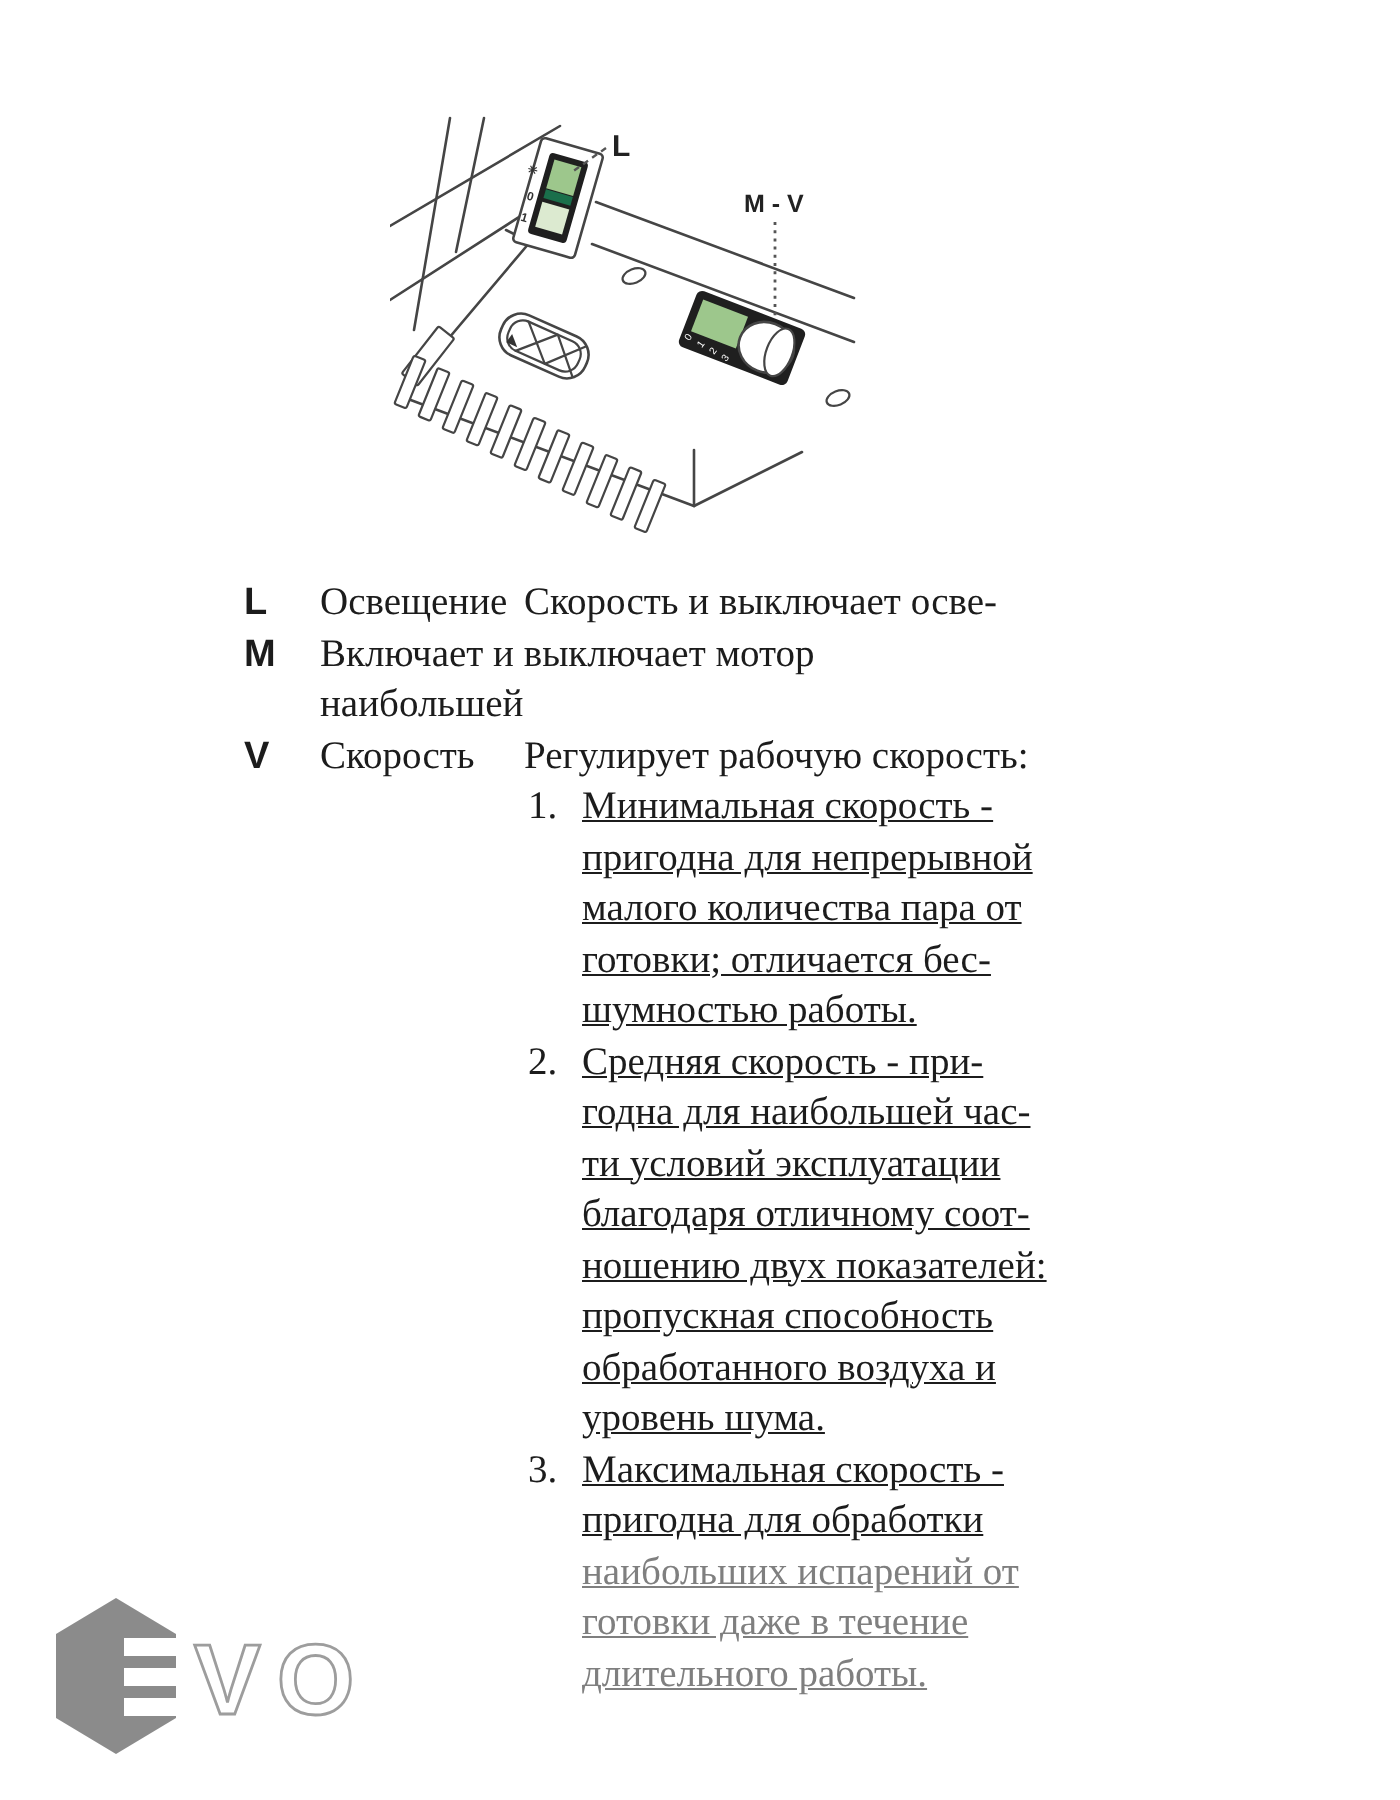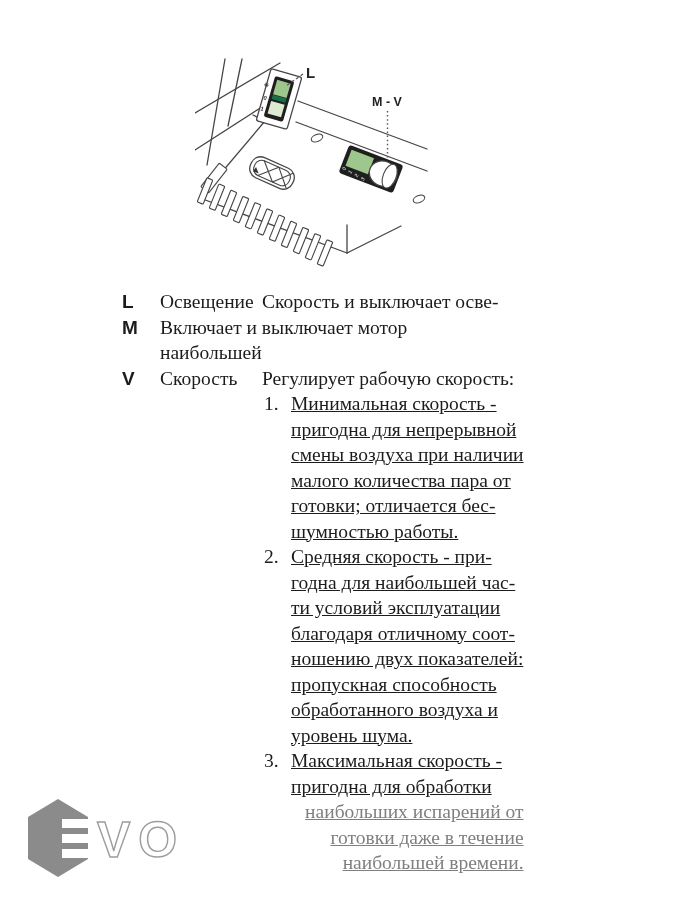--- a/index.html
+++ b/index.html
@@ -168,7 +168,6 @@
             <div class="slines">
                 <div>Минимальная скорость -</div>
                 <div>пригодна для непрерывной</div>
-                <div>смены воздуха при наличии</div>
                 <div>малого количества пара от</div>
                 <div>готовки; отличается бес-</div>
                 <div>шумностью работы.</div>

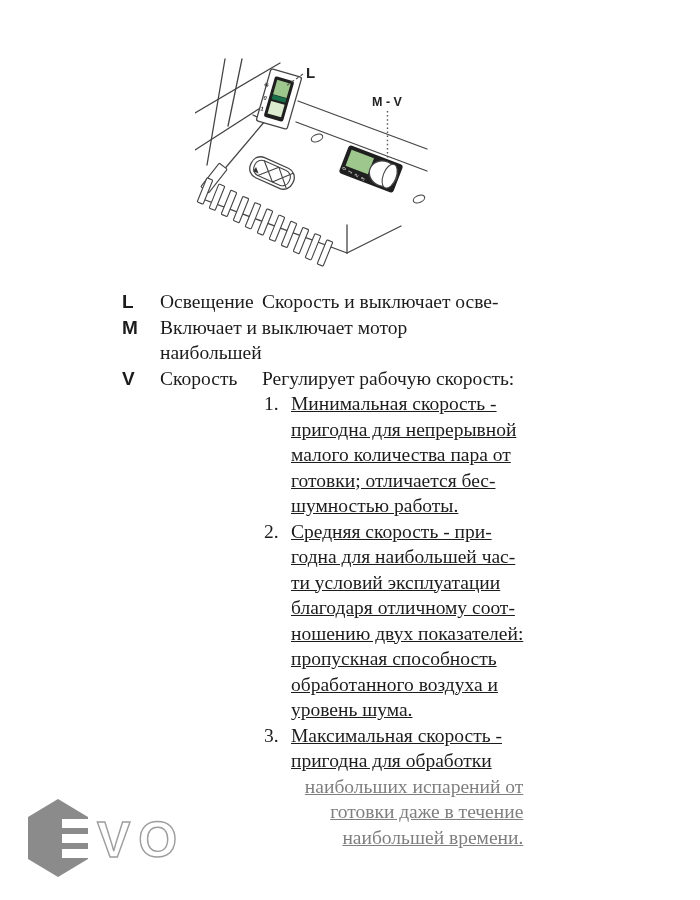--- a/index.html
+++ b/index.html
@@ -31,7 +31,7 @@
   .sitem{display:grid;grid-template-columns:27px 1fr;margin-left:2px;align-items:start;}
   .snum{white-space:nowrap;}
   .slines{white-space:nowrap;text-decoration:underline;}
-  .muted{color:var(--gray_text);text-align:right;}
+  .muted{color:var(--gray_text);}
 
   
   .logo{position:absolute;left:25px;top:797px;}

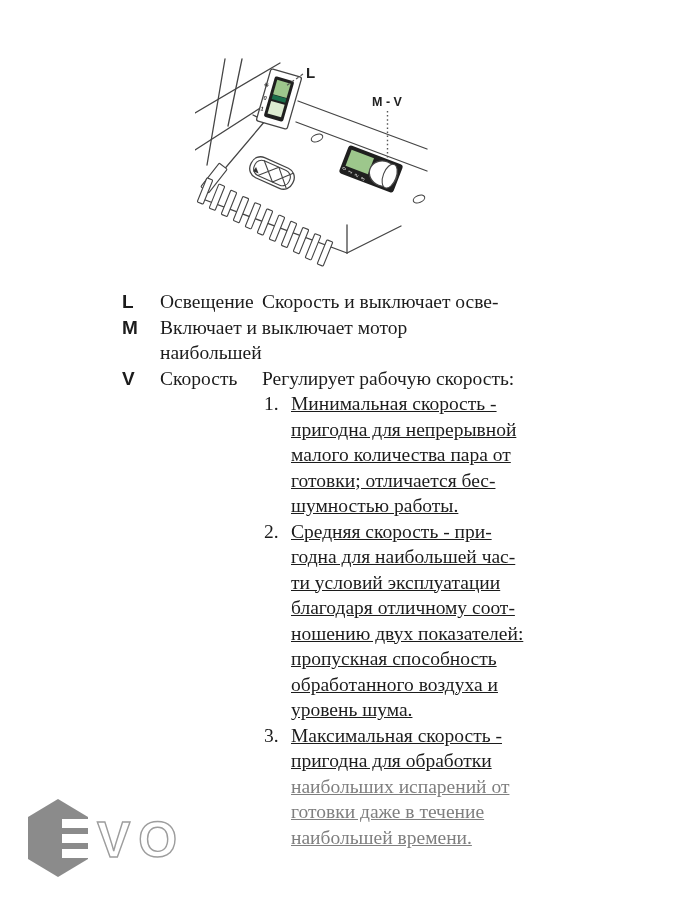--- a/index.html
+++ b/index.html
@@ -196,7 +196,7 @@
               <div class="slines muted">
                   <div>наибольших испарений от</div>
                   <div>готовки даже в течение</div>
-                  <div>наибольшей времени.</div>
+                  <div>длительного работы.</div>
                 </div>
             </div>
           </div>

